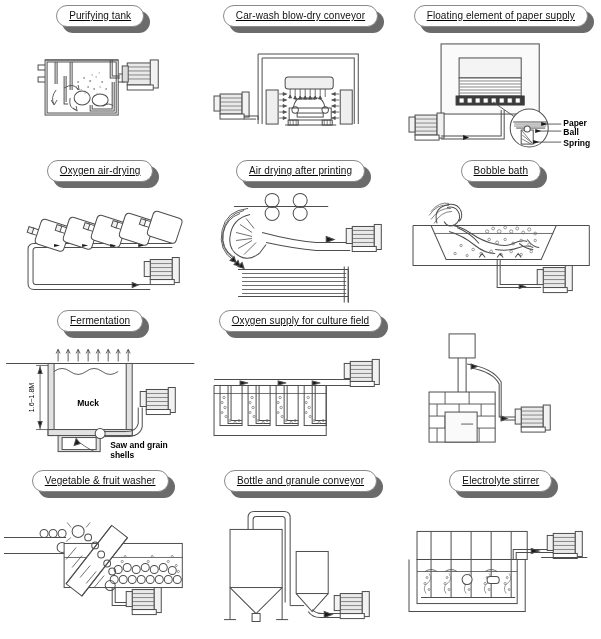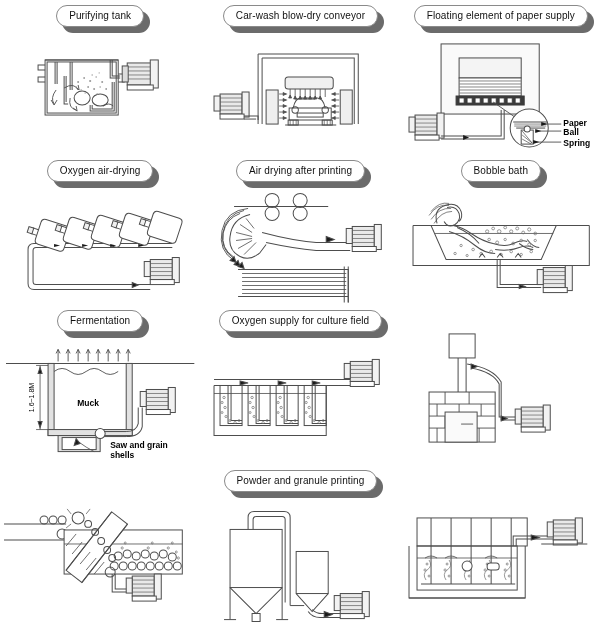--- a/index.html
+++ b/index.html
@@ -18,6 +18,7 @@
     display: grid;
     grid-template-columns: 1fr 1fr 1fr;
     grid-template-rows: 155px 150px 160px 174px;
+    text-decoration: underline;
   }
   .panel {
     position: relative;

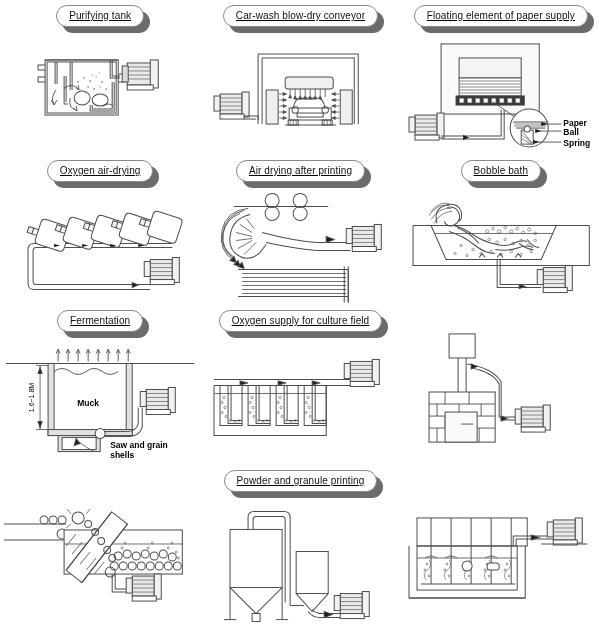--- a/index.html
+++ b/index.html
@@ -782,6 +782,10 @@
   </div>
 
   <div class="panel">
+    <div class="pill-wrap">
+      <div class="pill-shadow"></div>
+      <div class="pill">Vegetable &amp; fruit washer</div>
+    </div>
     <div class="art">
       <svg viewBox="0 0 200 128" preserveAspectRatio="xMidYMid meet">
         <g fill="none" stroke="#4d4d4d" stroke-width="1">

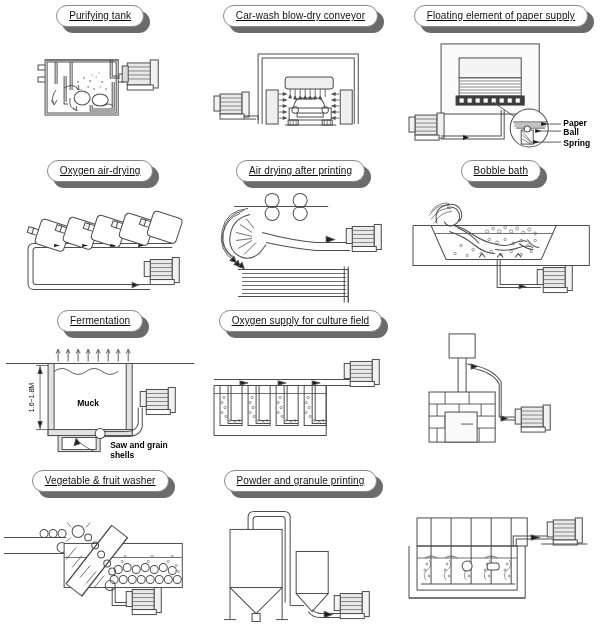--- a/index.html
+++ b/index.html
@@ -879,7 +879,7 @@
   <div class="panel">
     <div class="pill-wrap">
       <div class="pill-shadow"></div>
-      <div class="pill">Powder and granule printing</div>
+      <div class="pill">Bottle and granule conveyor</div>
     </div>
     <div class="art">
       <svg viewBox="0 0 200 128" preserveAspectRatio="xMidYMid meet">

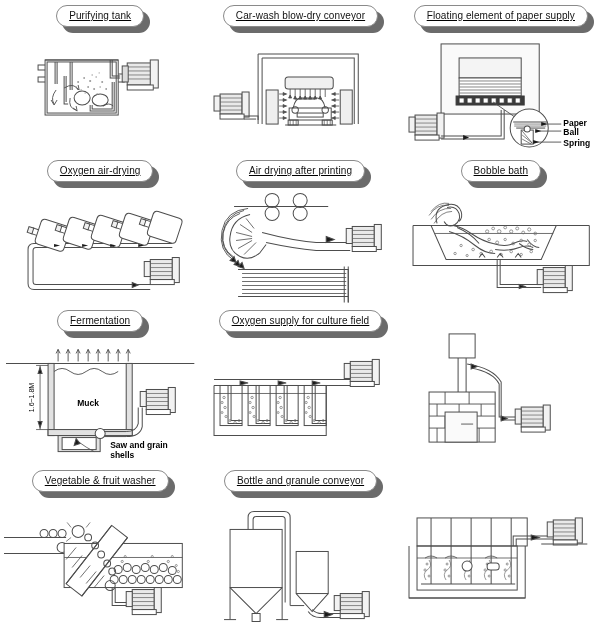--- a/index.html
+++ b/index.html
@@ -924,6 +924,10 @@
   </div>
 
   <div class="panel">
+    <div class="pill-wrap">
+      <div class="pill-shadow"></div>
+      <div class="pill">Electrolyte stirrer</div>
+    </div>
     <div class="art">
       <svg viewBox="0 0 200 128" preserveAspectRatio="xMidYMid meet">
         <g fill="none" stroke="#4d4d4d" stroke-width="1">

